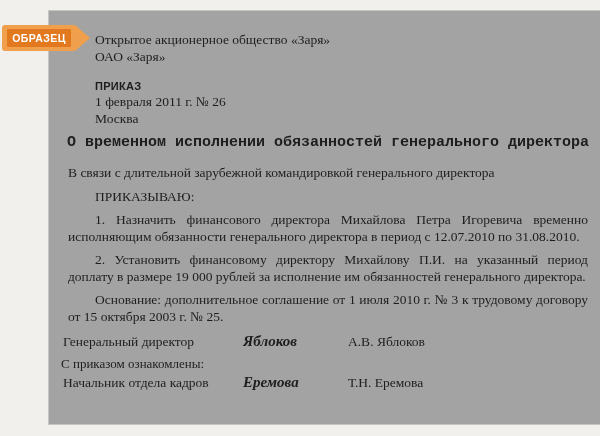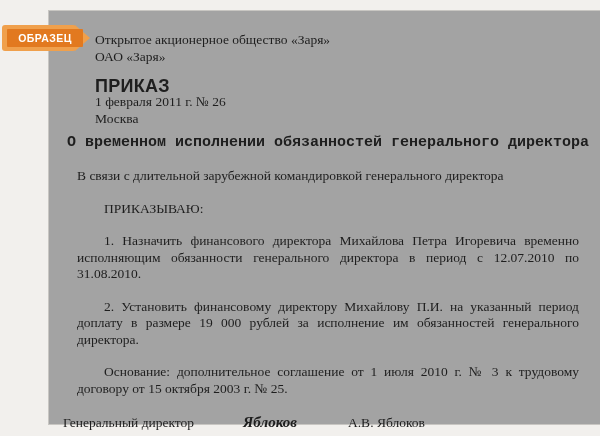--- a/index.html
+++ b/index.html
@@ -47,7 +47,7 @@
     clip-path:polygon(0 0,100% 50%,0 100%);
   }
   .badge-inner{
-    position:absolute;left:5px;top:4px;width:76px;height:18px;
+    position:absolute;left:5px;top:4px;width:64px;height:18px;
     background:#e2791f;border-radius:1px;
     display:flex;align-items:center;justify-content:center;
   }

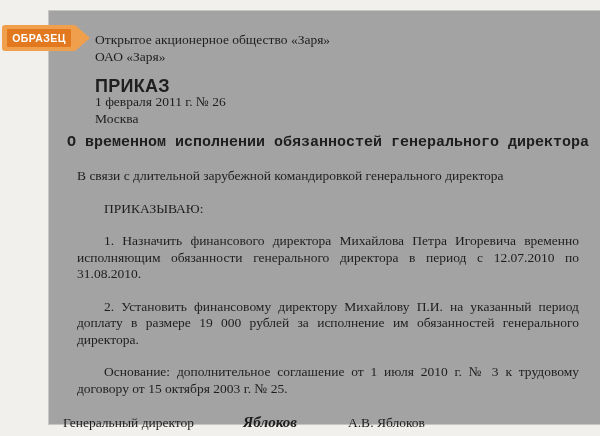--- a/index.html
+++ b/index.html
@@ -17,7 +17,7 @@
   .doc-block{margin:14px 46px 0 46px;font-size:13.5px;line-height:16.5px;}
   .doc-type{
     font-family:"Liberation Sans",sans-serif;font-weight:700;
-    font-size:18px;line-height:15px;letter-spacing:.3px;
+    font-size:11px;line-height:15px;letter-spacing:.3px;
   }
   .title{
     margin:6px 46px 0 12px;text-align:center;

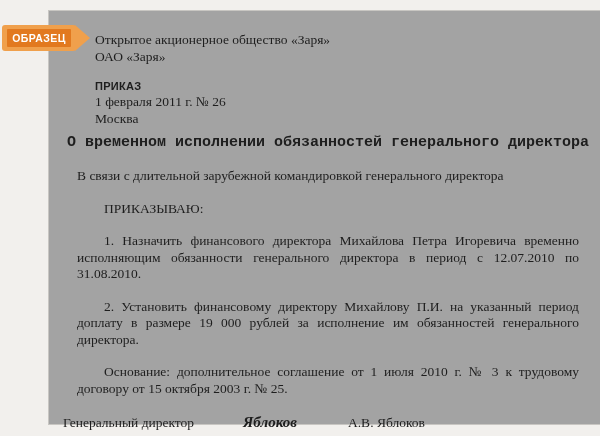--- a/index.html
+++ b/index.html
@@ -25,7 +25,7 @@
     font-size:15px;line-height:19px;
   }
   .body-text{margin:13px 46px 0 12px;font-size:13.5px;line-height:16.5px;}
-  .body-text p{margin:16px;}
+  .body-text p{margin:7px;}
   .para{text-align:justify;text-indent:27px;}
   .order-word{text-indent:27px;}
   

